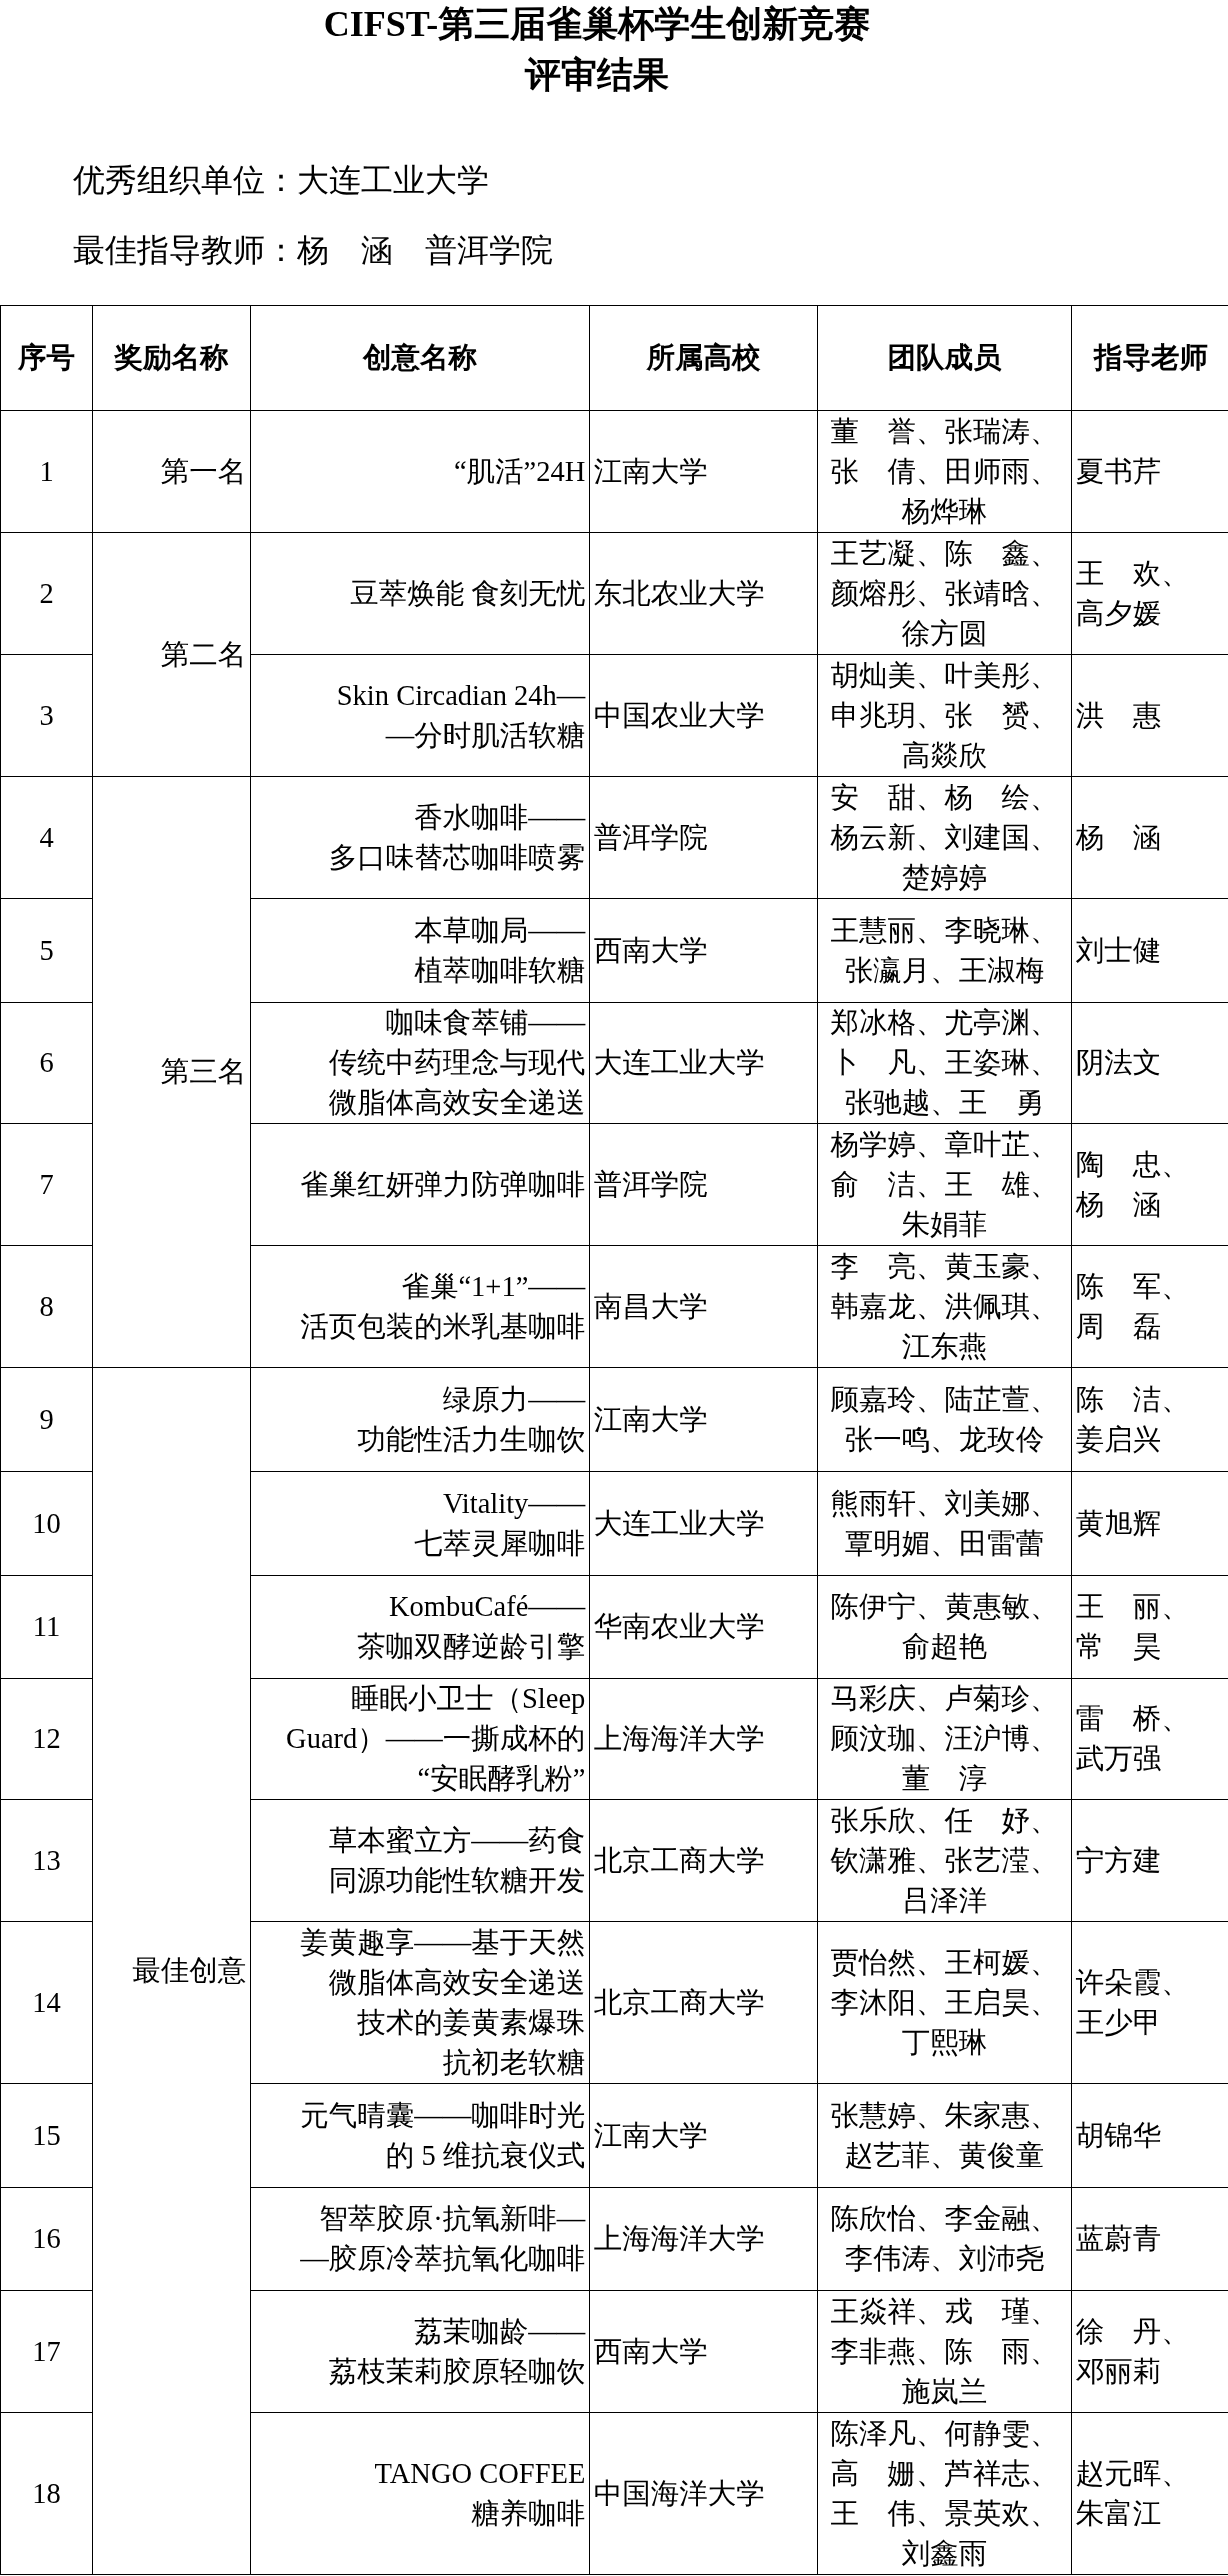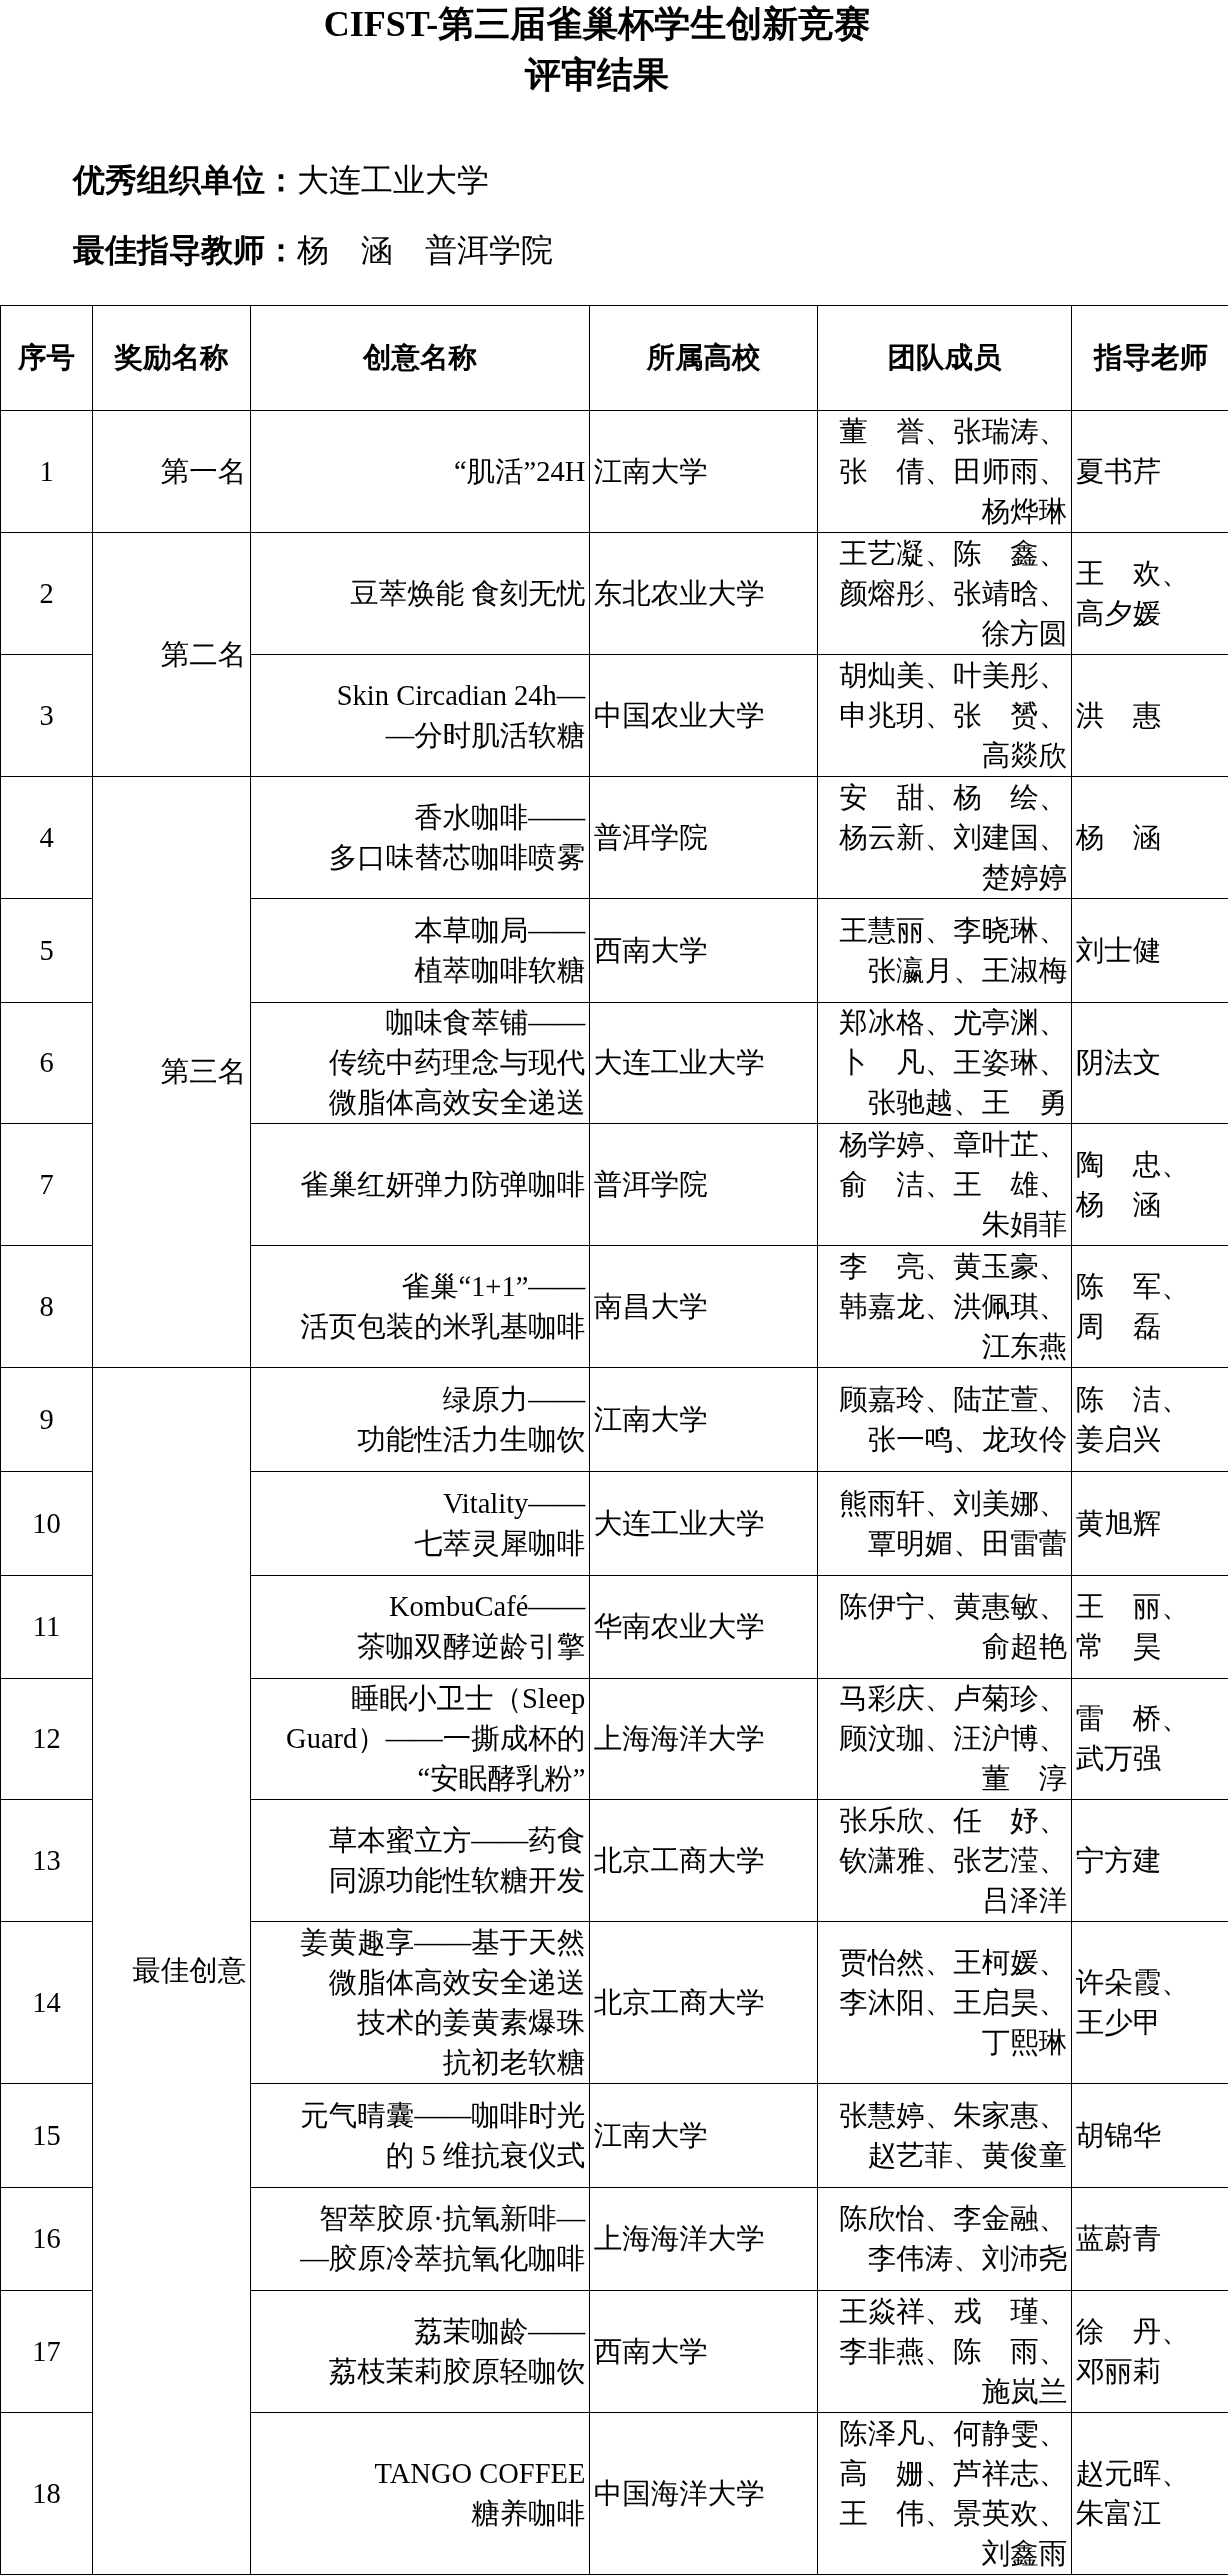--- a/index.html
+++ b/index.html
@@ -20,7 +20,7 @@
   }
   .meta.m1 { top: 160px; }
   .meta.m2 { top: 230px; }
-  .meta .k { font-weight: bold; }
+  .meta .k { font-weight: normal; }
   .meta .v { font-weight: normal; }
 
   table.results {

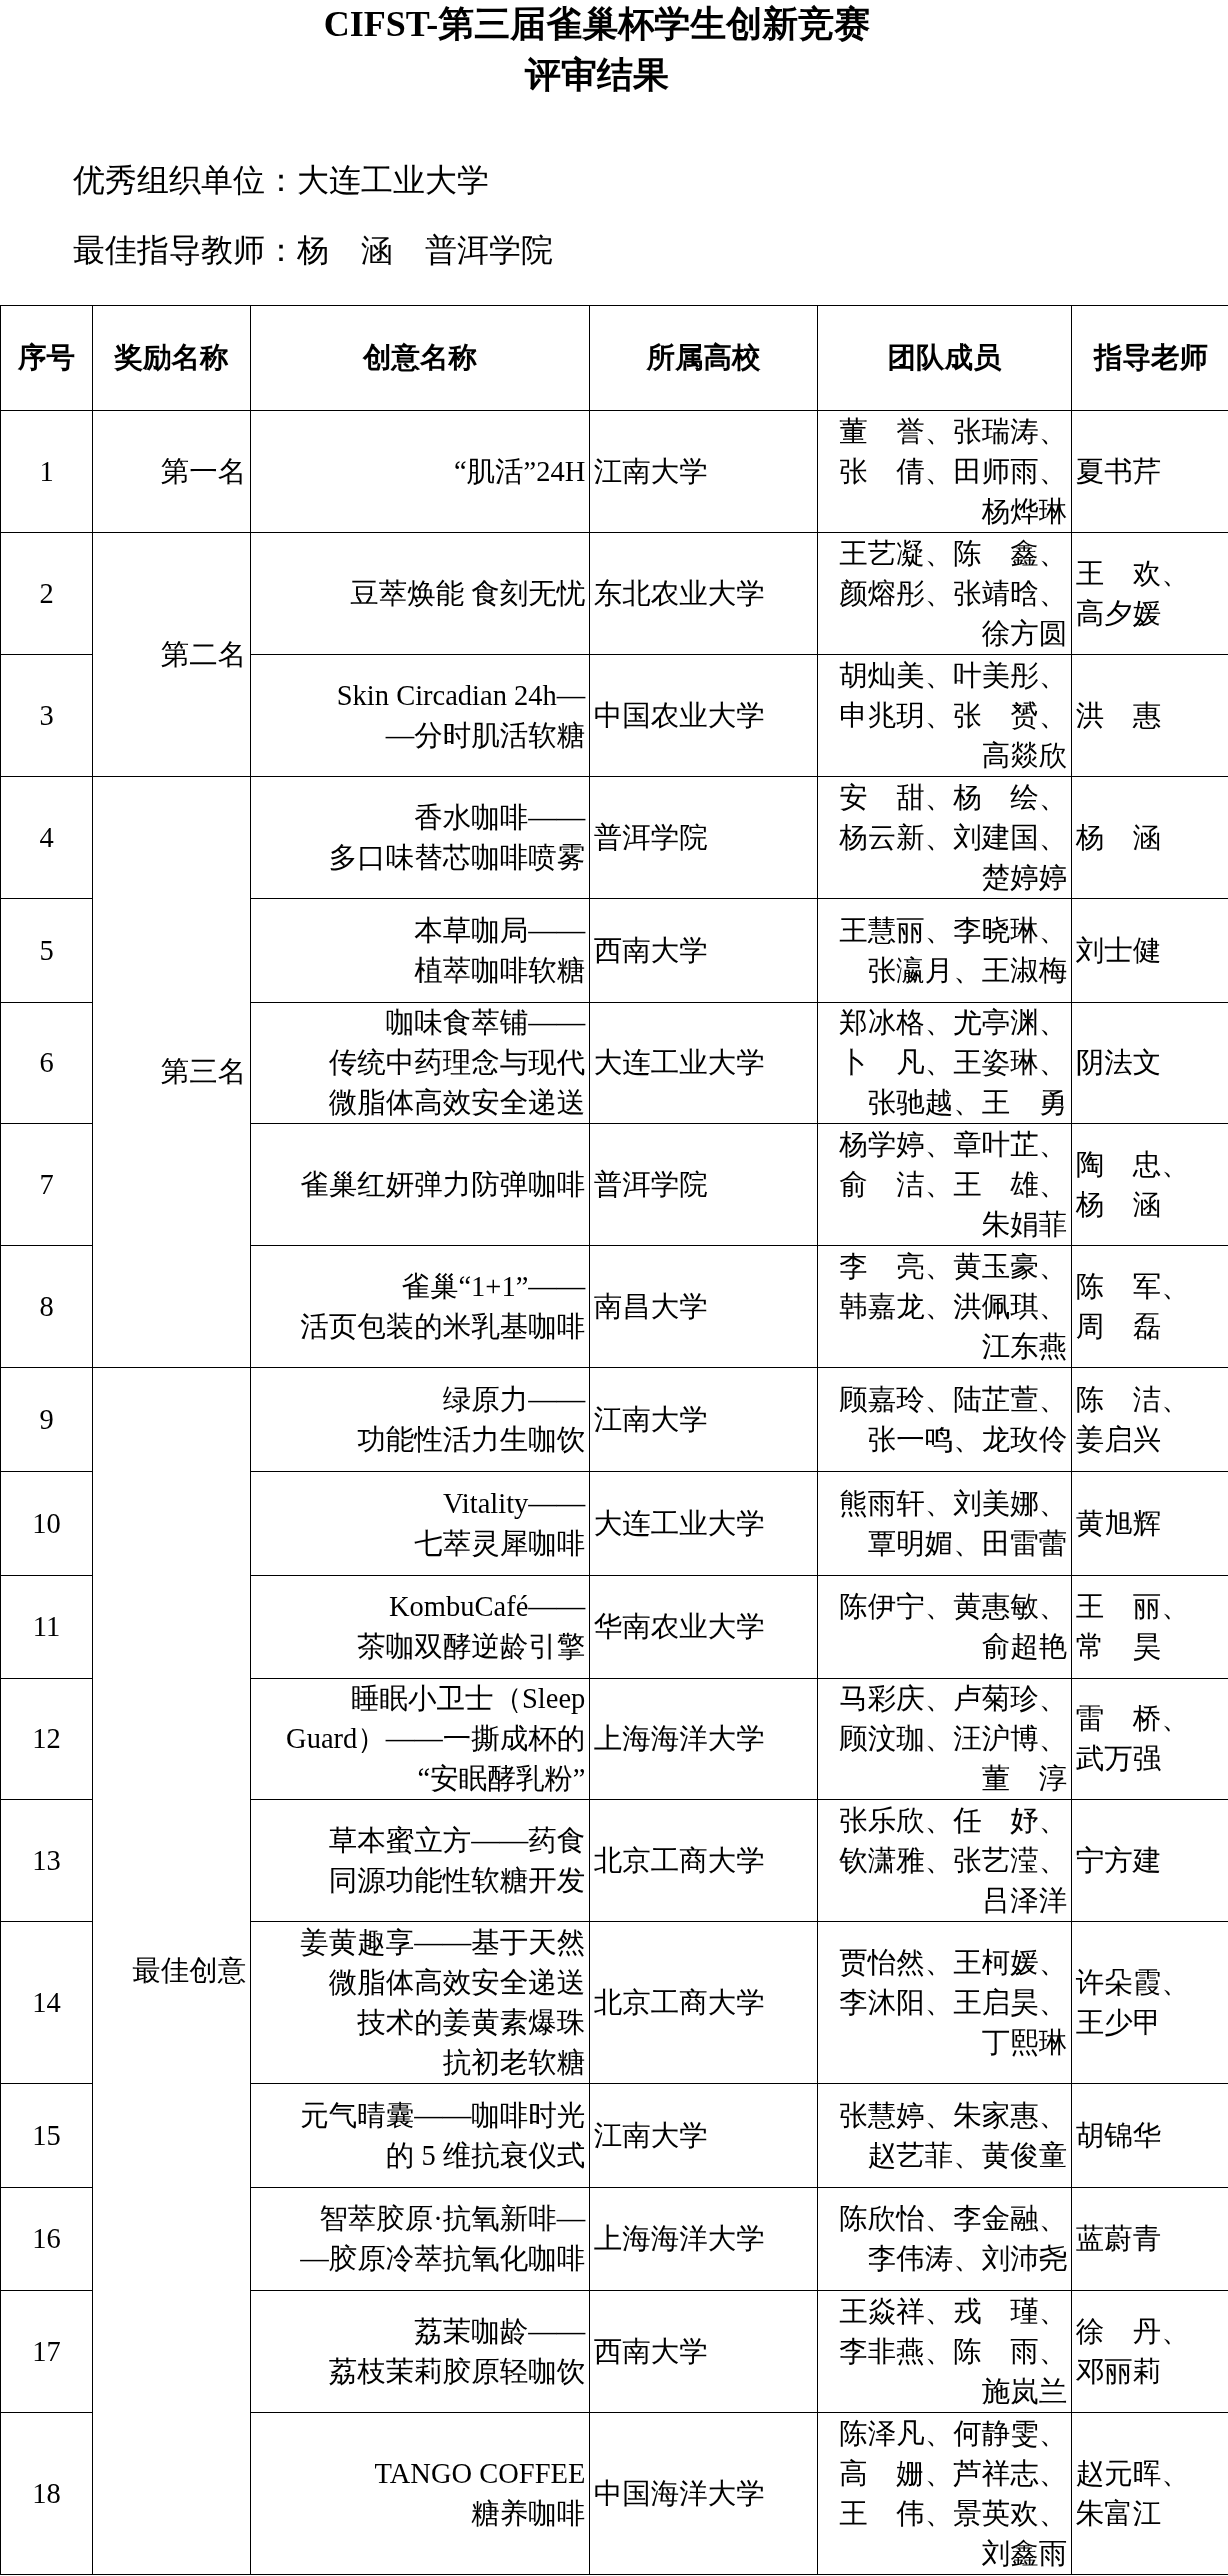--- a/index.html
+++ b/index.html
@@ -37,7 +37,7 @@
   td.award { text-align: right; font-weight: bold; }
   td.idea { text-align: right; letter-spacing: 0px; }
   td.school { text-align: left; }
-  td.members { text-align: right; padding-left: 15px; margin-left: 28px; }
+  td.members { text-align: center; padding-left: 15px; margin-left: 28px; }
   td.teacher { text-align: left; padding-left: 15px; }
   .line { display: block; white-space: nowrap; }
 </style>

